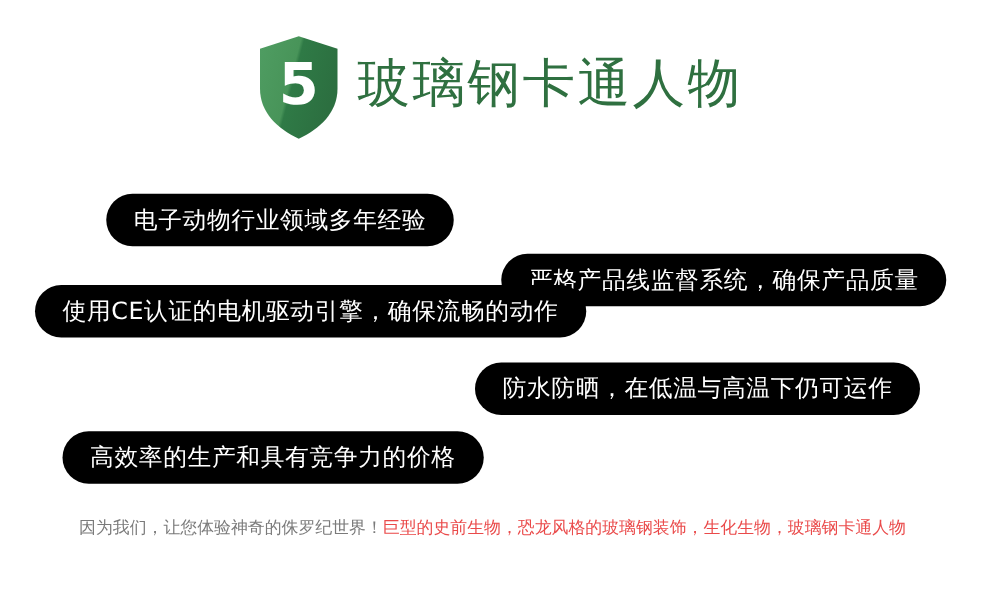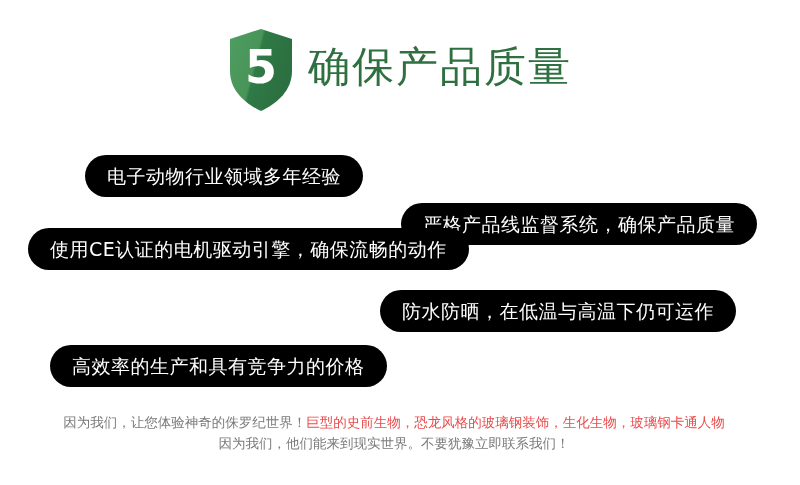--- a/index.html
+++ b/index.html
@@ -136,7 +136,7 @@
       <div class="shield-num">5</div>
     </div>
 
-    <div class="header-title">确保产品质量</div>
+    <div class="header-title">玻璃钢卡通人物</div>
   </div>
 
   <div class="pill pill-0">电子动物行业领域多年经验</div>

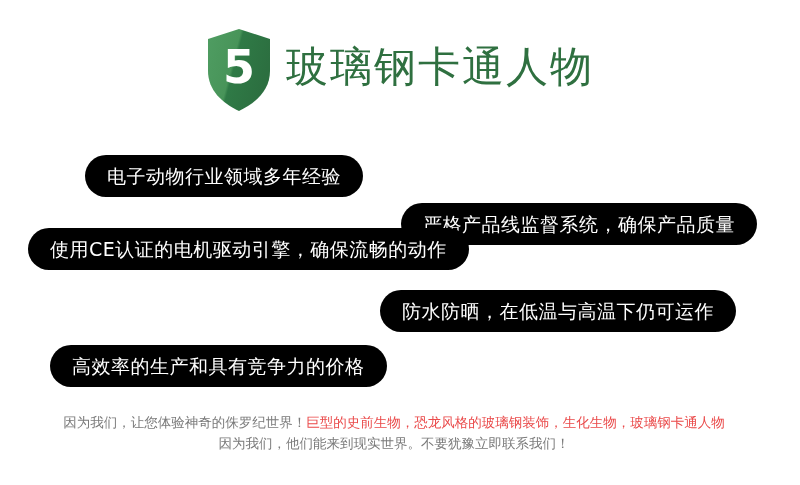--- a/index.html
+++ b/index.html
@@ -153,7 +153,6 @@
     <div class="footer-line">
       <span>因为我们，让您体验神奇的侏罗纪世界！</span><span class="hl">巨型的史前生物，恐龙风格的玻璃钢装饰，生化生物，玻璃钢卡通人物</span>
     </div>
-    <div class="footer-line">因为我们，他们能来到现实世界。不要犹豫立即联系我们！</div>
   </div>
 
 </div>

